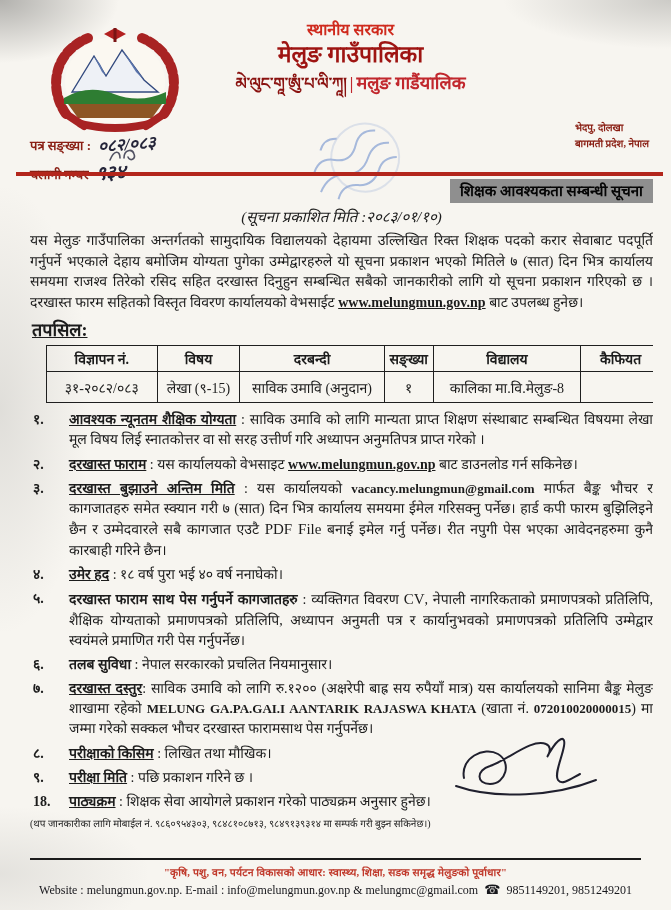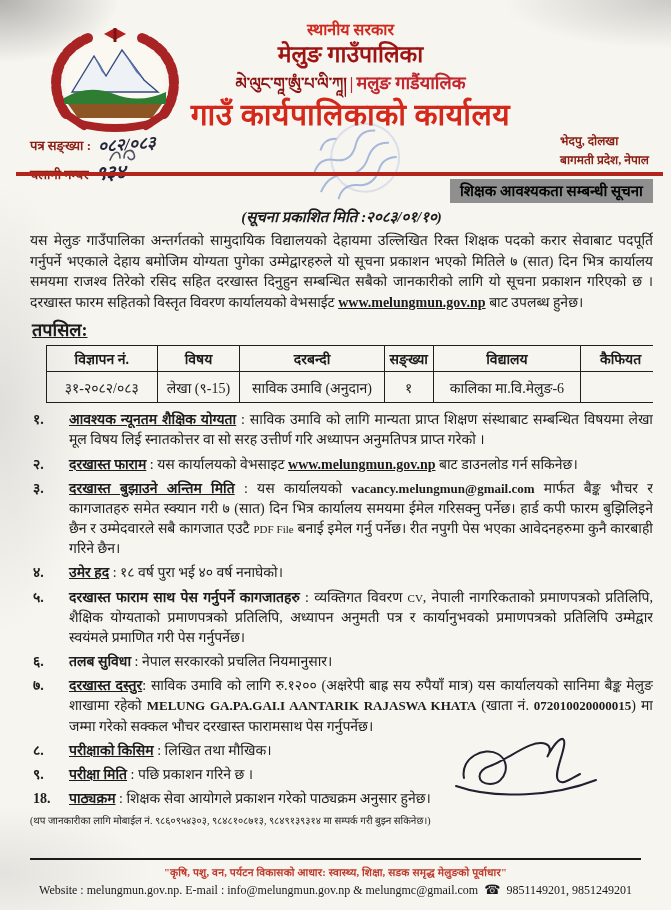--- a/index.html
+++ b/index.html
@@ -86,7 +86,6 @@
     <div class="govt-line">स्थानीय सरकार</div>
     <div class="muni-line">मेलुङ गाउँपालिका</div>
     <div class="script-line"><span class="p-tib">མེ་ལུང་གཱ་ཨུཾ་པ་ལི་ཀཱ།</span><span class="p-div">|</span><span class="p-devred">मलुङ गाडैंयालिक</span></div>
-    <div class="office-line">गाउँ कार्यपालिकाको कार्यालय</div>
   </div>
 
   <div class="letter-meta">

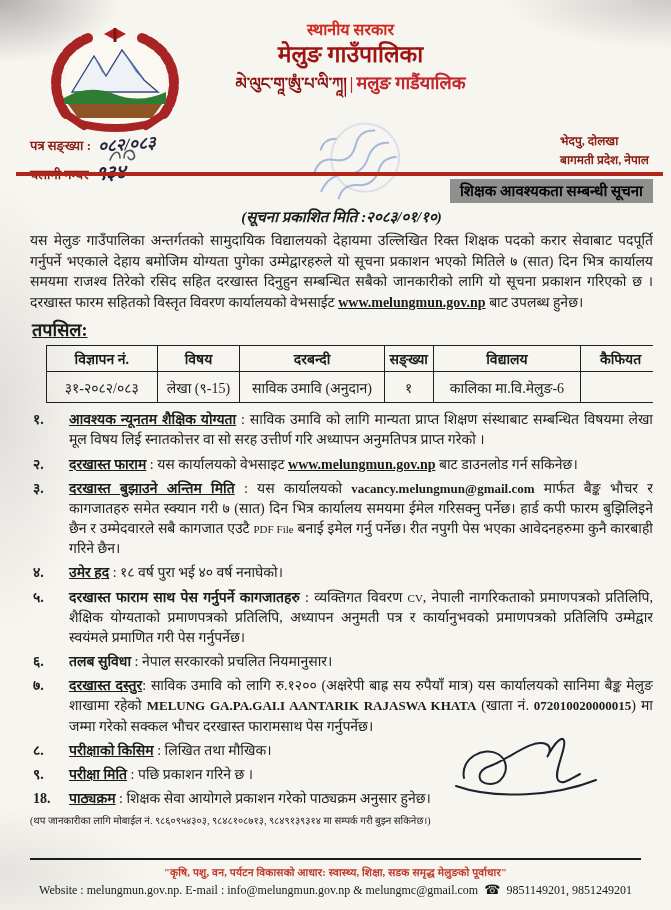--- a/index.html
+++ b/index.html
@@ -27,7 +27,7 @@
   .hand{font-style:italic;font-weight:bold;color:#26263a;font-size:17px;display:inline-block;transform:rotate(-4deg);margin-left:4px;}
   .hand.big{font-size:19px;}
   .scribble{position:absolute;left:78px;top:-12px;opacity:.8;}
-  .place-block{position:absolute;right:22px;top:132px;color:#8a1f14;font-weight:bold;font-size:12px;line-height:1.55;text-align:left;}
+  .place-block{position:absolute;right:22px;top:120px;color:#8a1f14;font-weight:bold;font-size:10px;line-height:1.55;text-align:left;}
   .stamp{position:absolute;left:300px;top:112px;width:130px;height:95px;opacity:.55;transform:rotate(-8deg);pointer-events:none;}
   .red-rule{position:absolute;left:16px;right:8px;top:172px;height:3px;background:#b3261c;border-bottom:1px solid rgba(179,38,28,.45);}
   

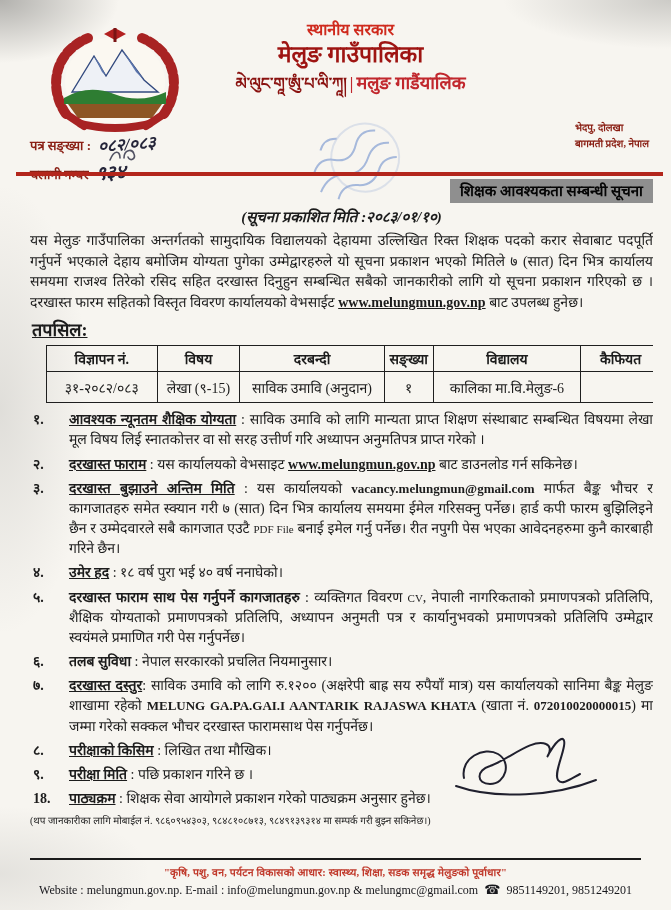--- a/index.html
+++ b/index.html
@@ -34,7 +34,7 @@
   .content{position:absolute;top:179px;left:30px;right:18px;bottom:56px;overflow:hidden;}
   .band-wrap{text-align:right;}
   .band{display:inline-block;background:#8f8f8f;color:#050505;font-weight:bold;font-size:15px;padding:1px 10px 3px;}
-  .pubdate{text-align:center;font-weight:bold;font-style:italic;font-size:15px;margin-top:3px;}
+  .pubdate{text-align:center;font-weight:normal;font-style:italic;font-size:15px;margin-top:3px;}
   .intro{margin-top:5px;font-size:14px;line-height:1.47;text-align:justify;}
   .tapasil{font-weight:bold;text-decoration:underline;font-size:18px;margin:4px 0 4px 2px;}
   table.vac{border-collapse:collapse;width:calc(100% - 8px);margin-left:16px;font-size:14px;}

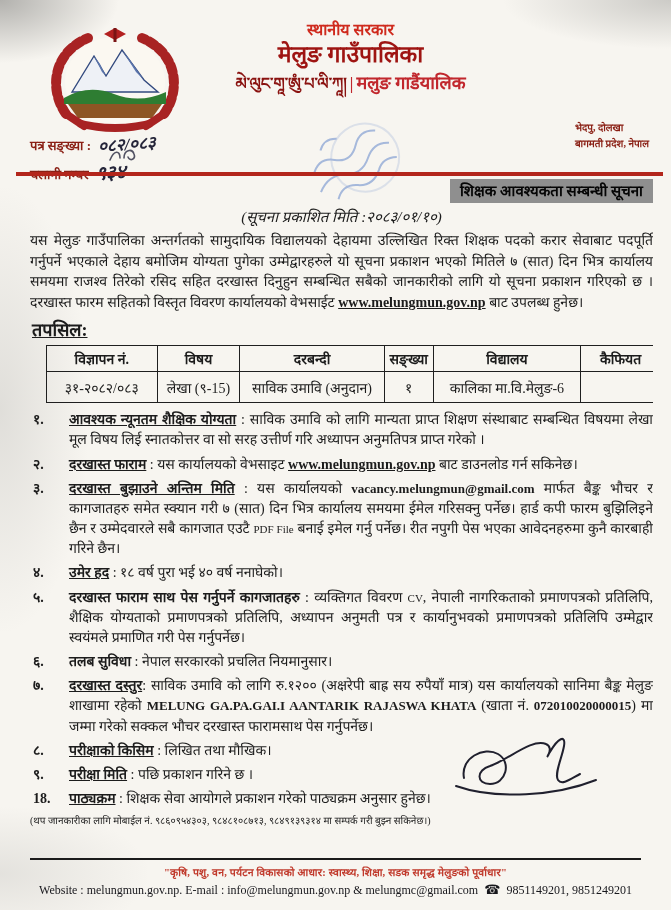--- a/index.html
+++ b/index.html
@@ -158,7 +158,7 @@
             <td>लेखा (९-15)</td>
             <td>साविक उमावि (अनुदान)</td>
             <td>१</td>
-            <td>कालिका मा.वि.मेलुङ-6</td>
+            <td>कालिका मा.वि.मेलुङ-8</td>
             <td></td>
           </tr>
         </tbody>

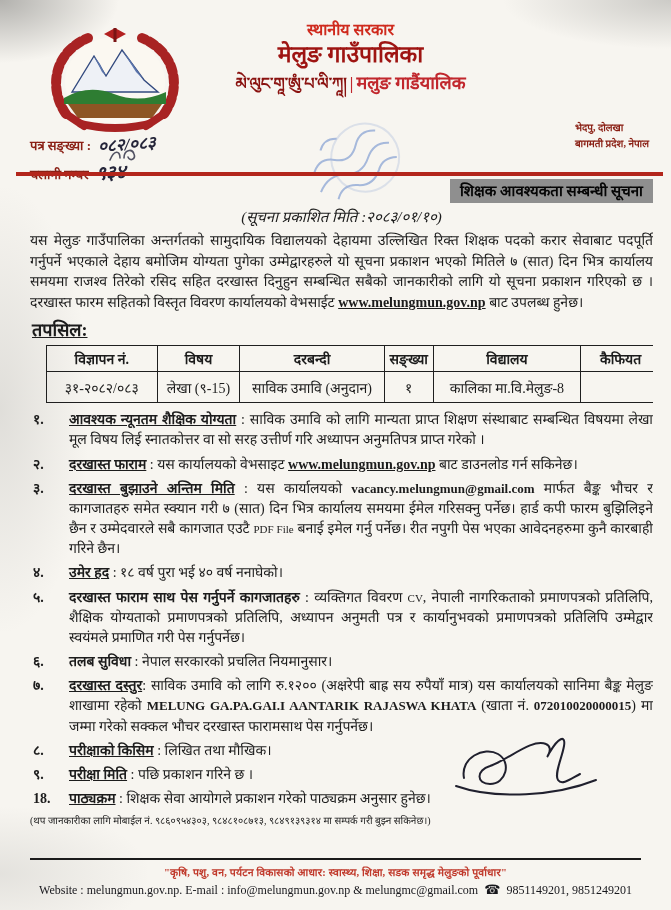--- a/index.html
+++ b/index.html
@@ -49,7 +49,7 @@
   .p-lead{font-weight:bold;text-decoration:underline;}
   .p-blead{font-weight:bold;}
   .p-link{font-weight:bold;text-decoration:underline;}
-  .p-lat{font-size:11px;}
+  .p-lat{font-size:15px;}
   .p-blat{font-weight:bold;font-size:13px;}
   .contact-note{font-size:10px;margin-top:3px;}
   

